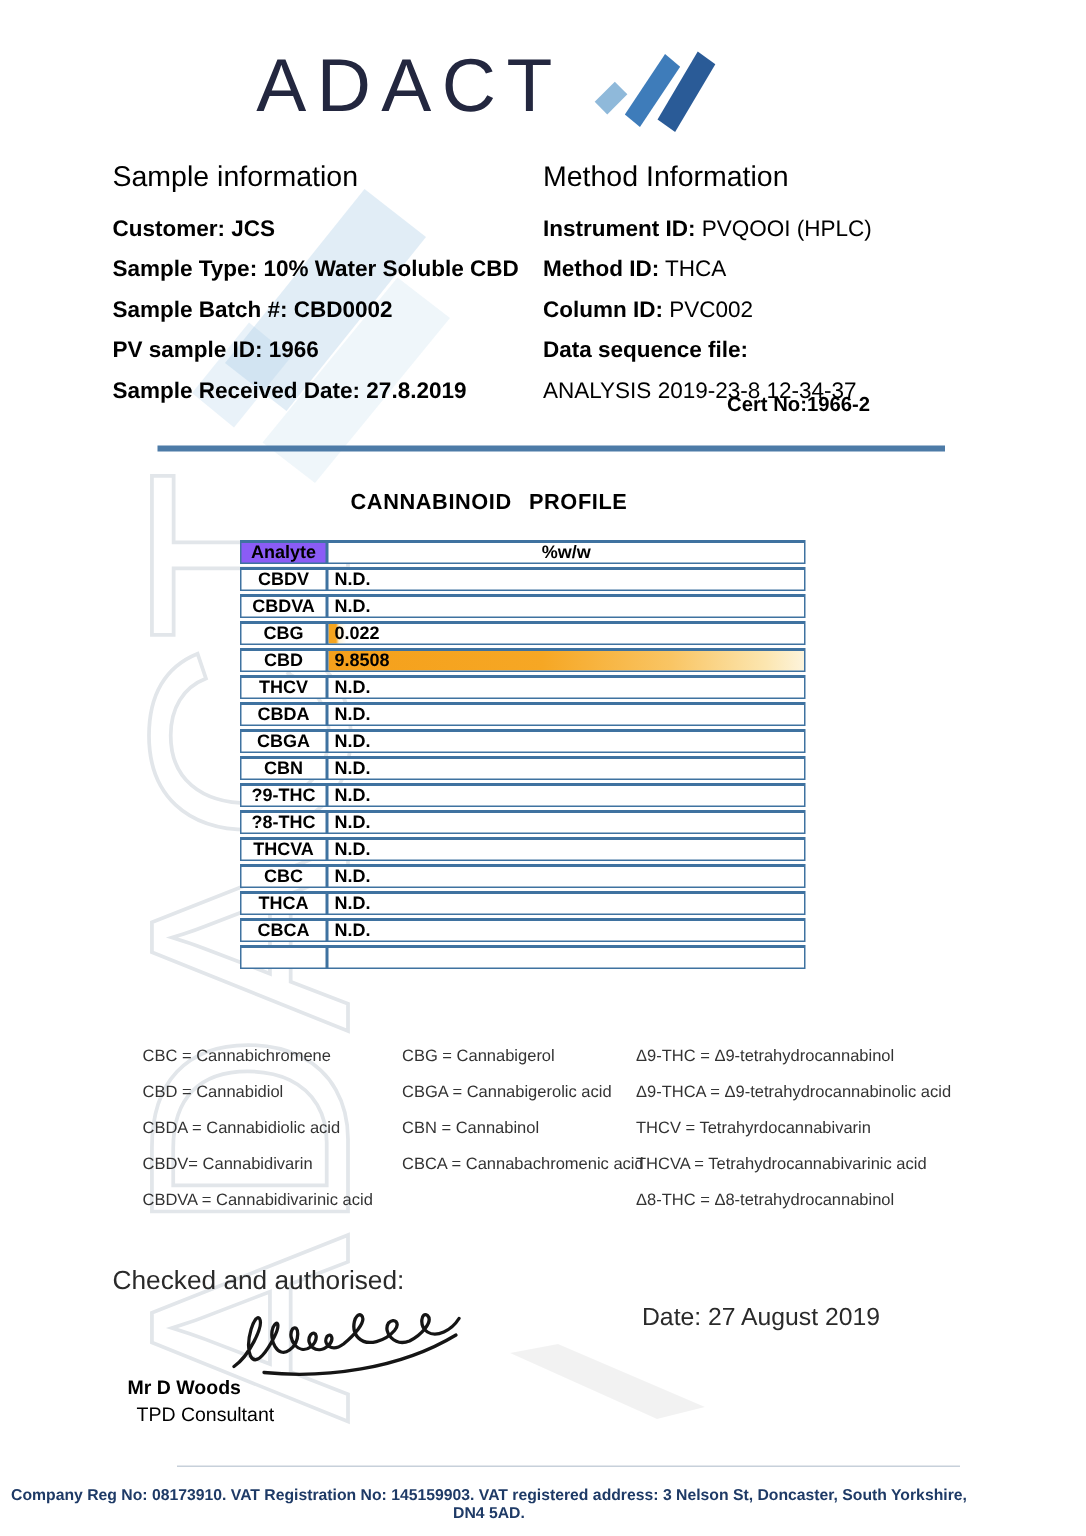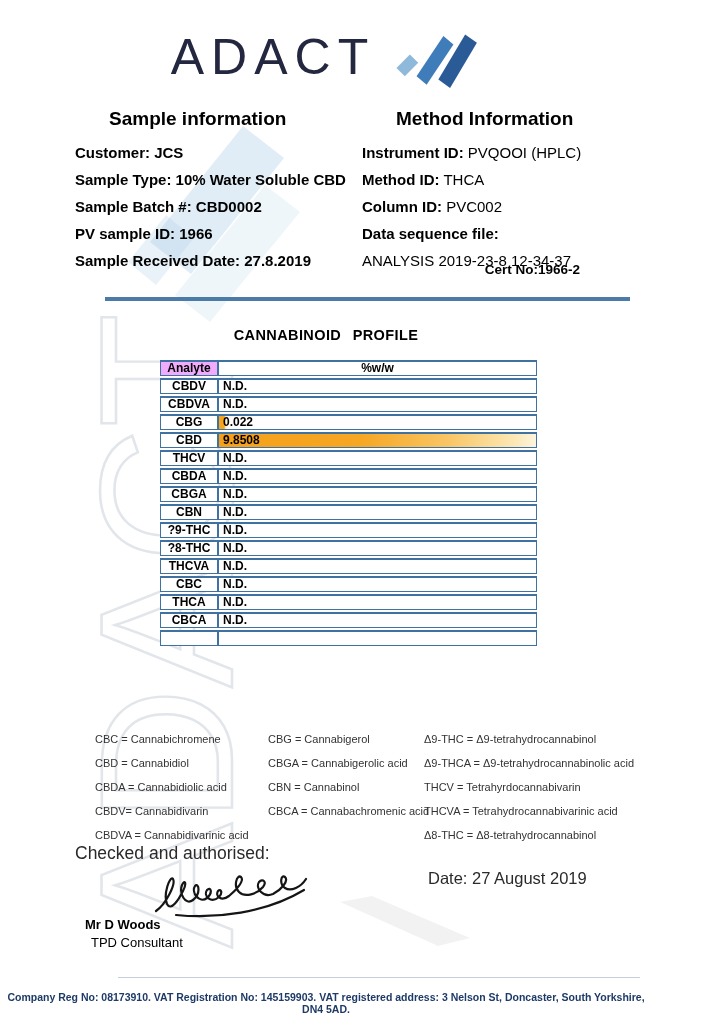--- a/index.html
+++ b/index.html
@@ -18,7 +18,7 @@
   .info-block{position:absolute;top:108px;}
   .info-block.sample{left:75px;}
   .info-block.method{left:362px;}
-  .section-title{font-size:19px;font-weight:bold;margin-bottom:9px;margin-left:34px;}
+  .section-title{font-size:19px;font-weight:normal;margin-bottom:9px;}
   .info-line{font-size:15px;font-weight:bold;line-height:27px;white-space:nowrap;}
   .info-line .lbl{font-weight:bold;}
   .info-line .val{font-weight:normal;}

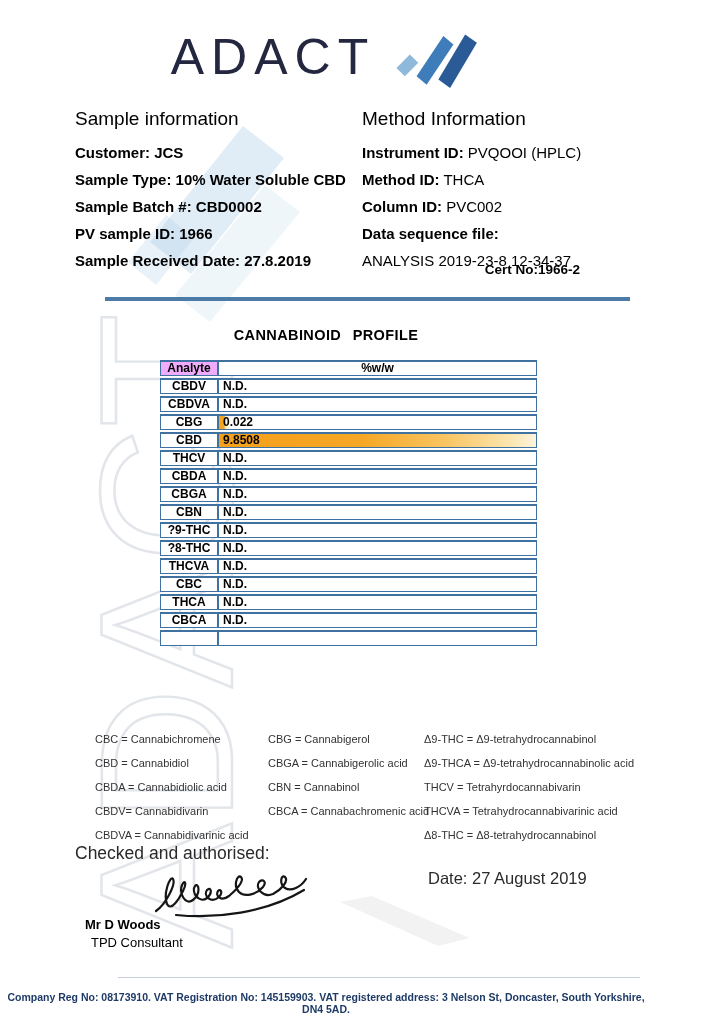--- a/index.html
+++ b/index.html
@@ -36,7 +36,7 @@
     font-size:12px;font-weight:bold;padding:0 4px;height:12.5px;line-height:13px;
     background:#fff;overflow:hidden;white-space:nowrap;
   }
-  table.cann th.h-analyte{background:#f0abfc;text-align:center;margin-left:12px;}
+  table.cann th.h-analyte{background:#8b5cf6;text-align:center;margin-left:12px;}
   table.cann th.h-value{text-align:center;}
   table.cann td.c-analyte{text-align:center;}
   table.cann td.c-value{text-align:left;}

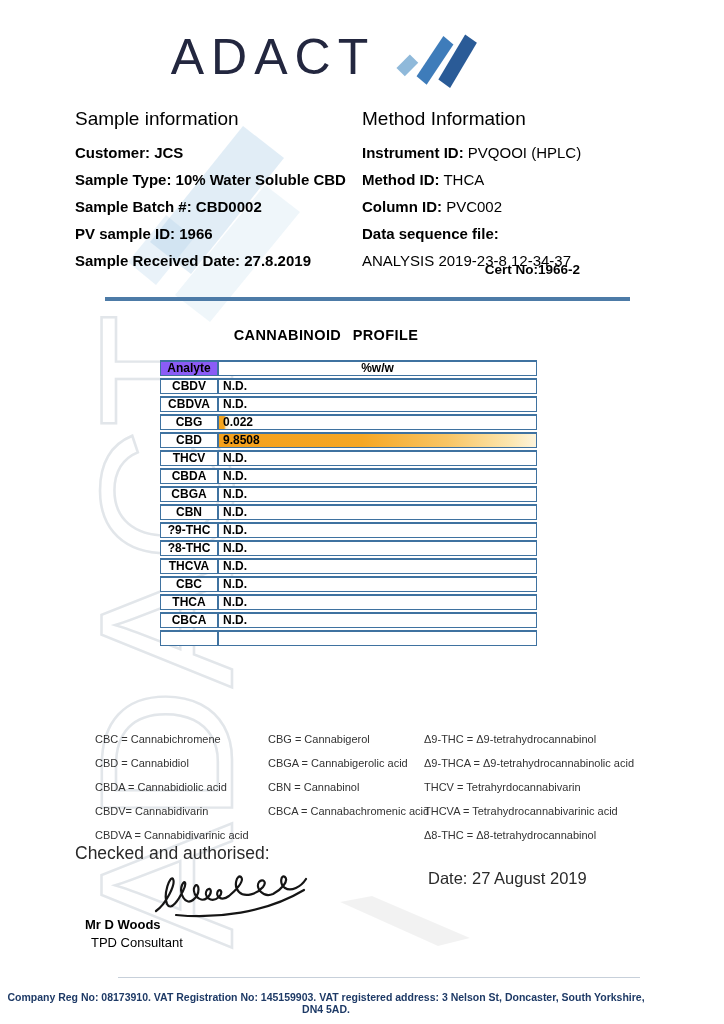--- a/index.html
+++ b/index.html
@@ -44,7 +44,7 @@
   td.bar-small{background:linear-gradient(90deg,#f6a51e 0px,#f6a51e 5px,#fdf3da 7px,#ffffff 12px) !important;}
 
   
-  .legend-col{position:absolute;top:692px;font-size:11px;color:#333;margin-top:35px;}
+  .legend-col{position:absolute;top:692px;font-size:11px;color:#333;}
   .legend-col.c1{left:95px;}
   .legend-col.c2{left:268px;}
   .legend-col.c3{left:424px;}

